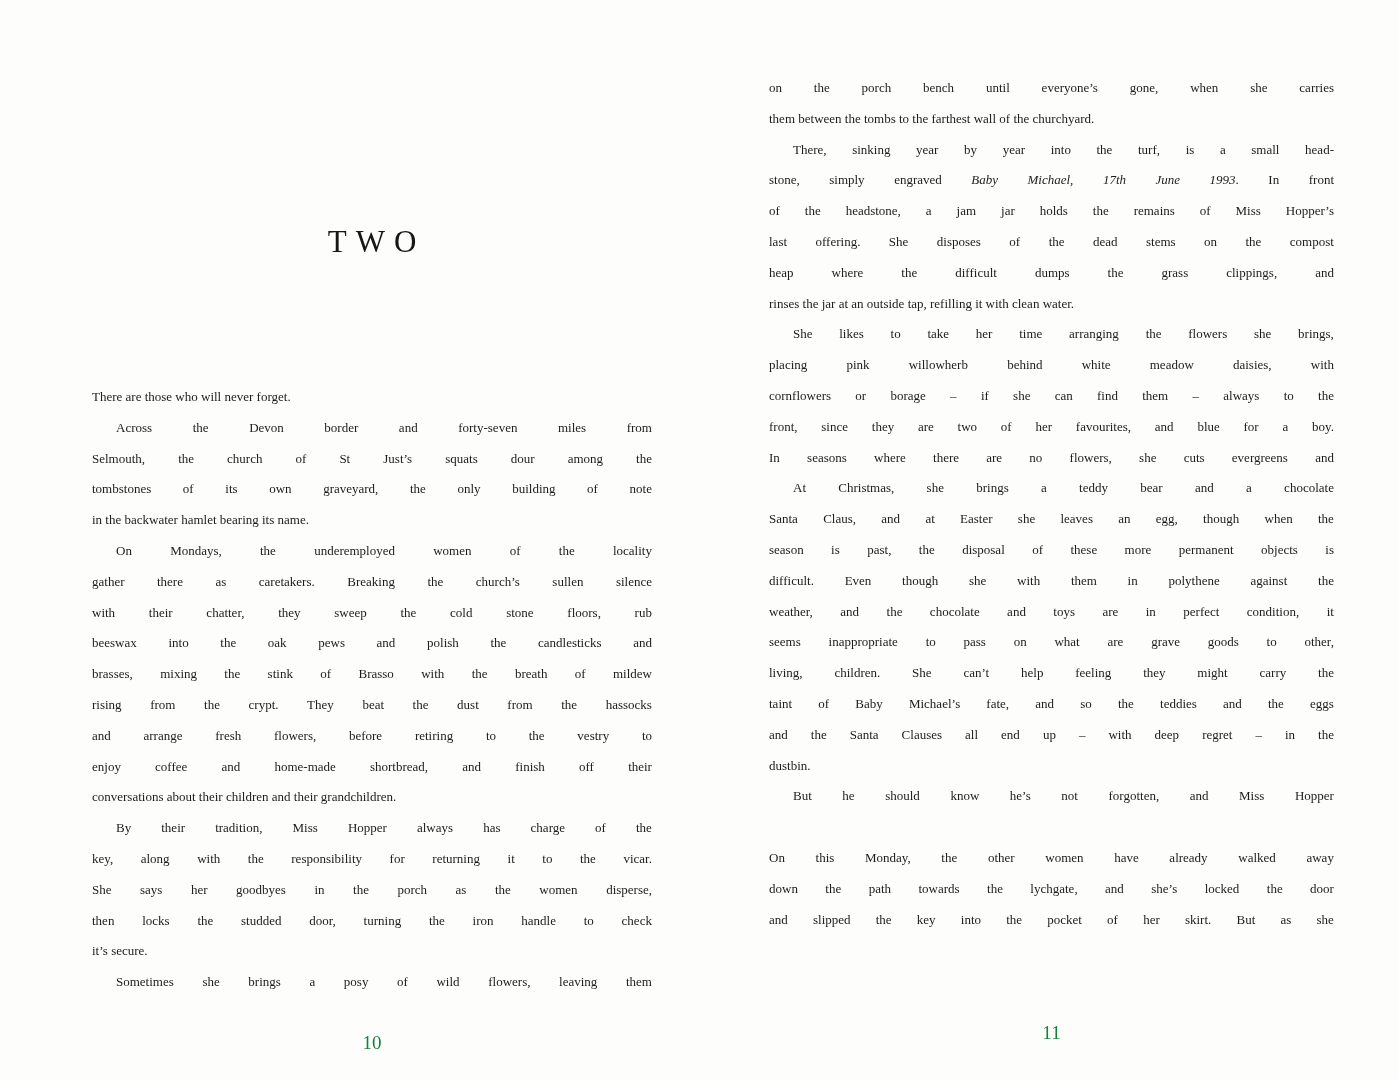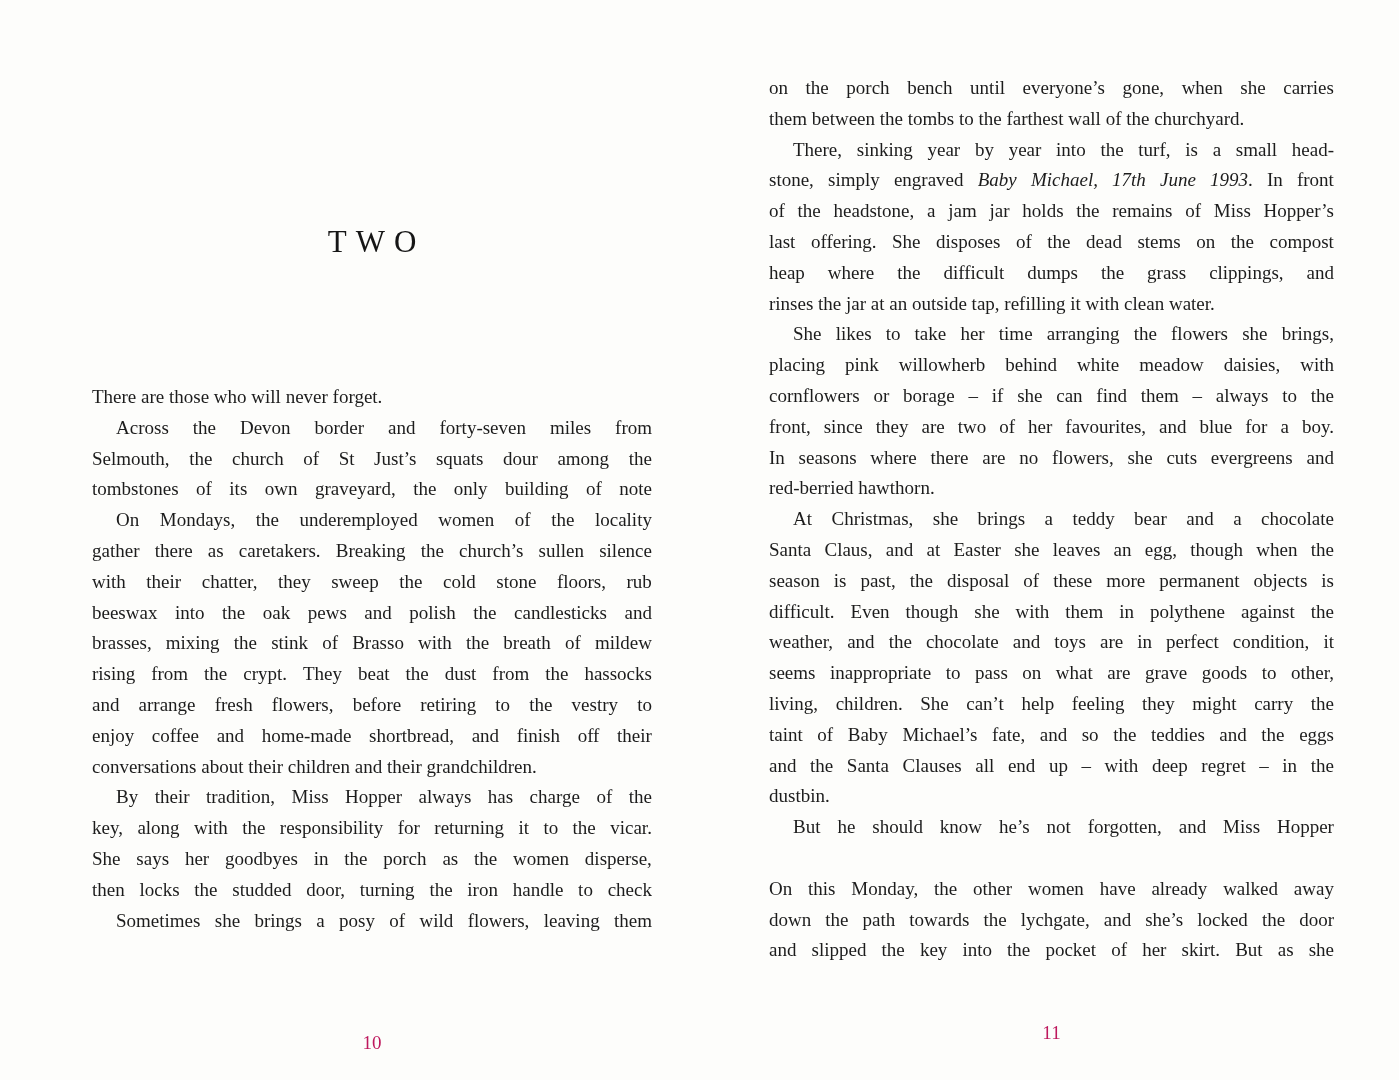--- a/index.html
+++ b/index.html
@@ -29,7 +29,7 @@
   }
   .page-body {
     position: absolute;
-    font-size: 19px;
+    font-size: 13px;
   }
   #left-body  { left: 92px;  top: 382px; width: 560px; }
   #right-body { left: 769px; top: 73px;  width: 565px; }

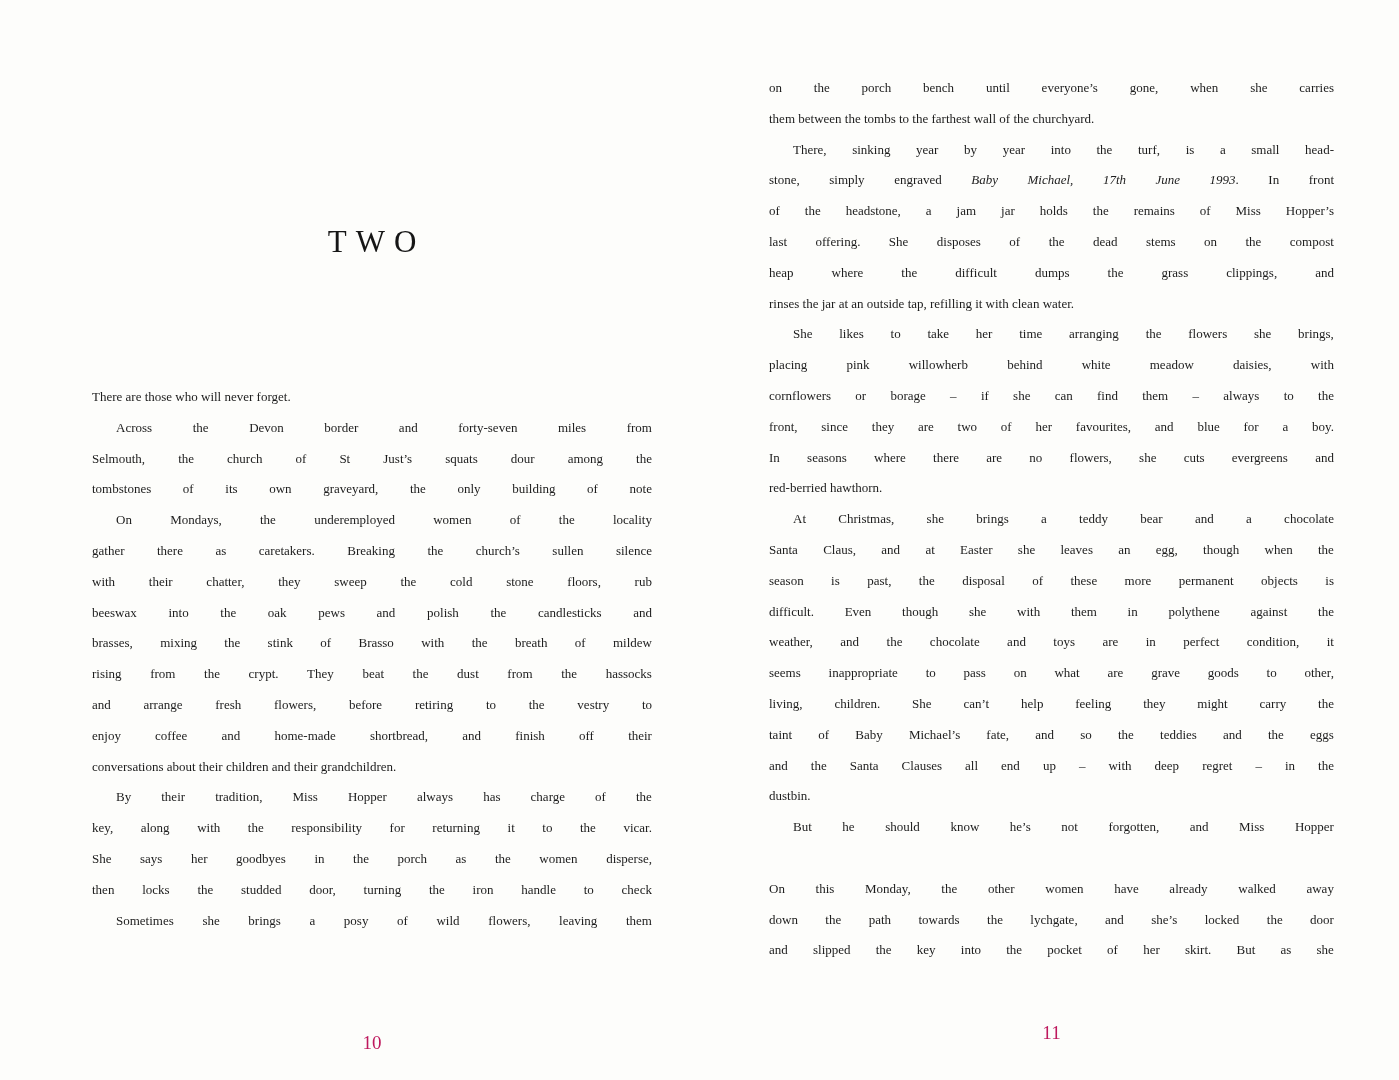--- a/index.html
+++ b/index.html
@@ -420,7 +420,6 @@
           <span class="w"><span>evergreens</span></span>
           <span class="w"><span>and</span></span>
         </div>
-        <div class="line"><span>red-berried hawthorn.</span></div>
       </div>
       <div class="para">
         <div class="line justify indent">

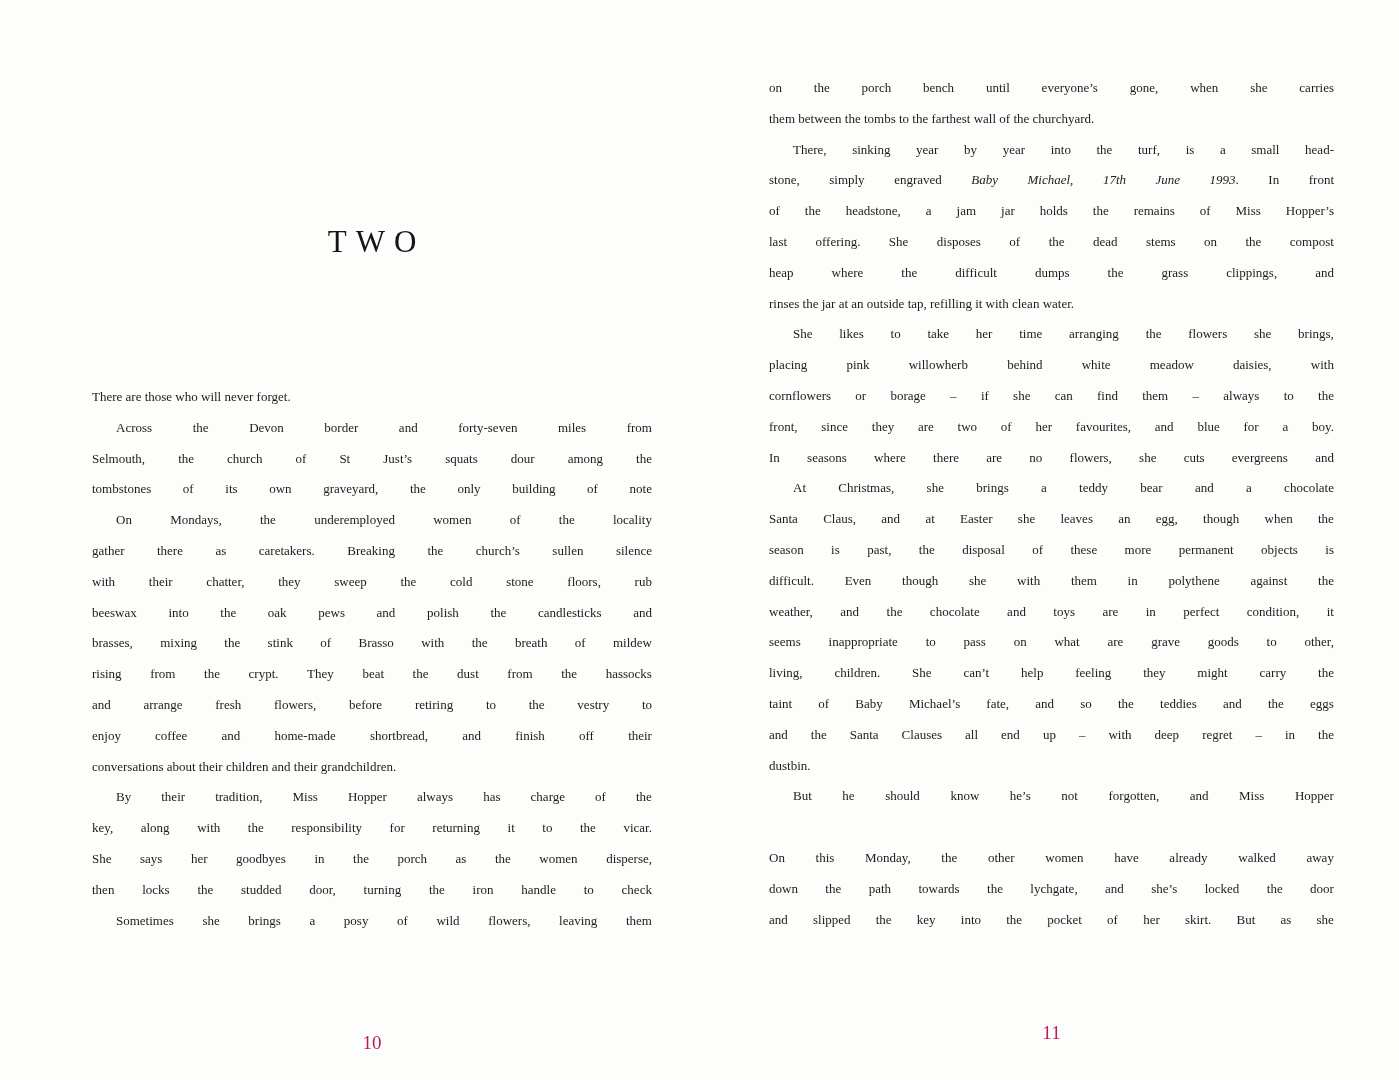--- a/index.html
+++ b/index.html
@@ -103,6 +103,7 @@
           <span class="w"><span>of</span></span>
           <span class="w"><span>note</span></span>
         </div>
+        <div class="line"><span>in the backwater hamlet bearing its name.</span></div>
       </div>
       <div class="para">
         <div class="line justify indent">

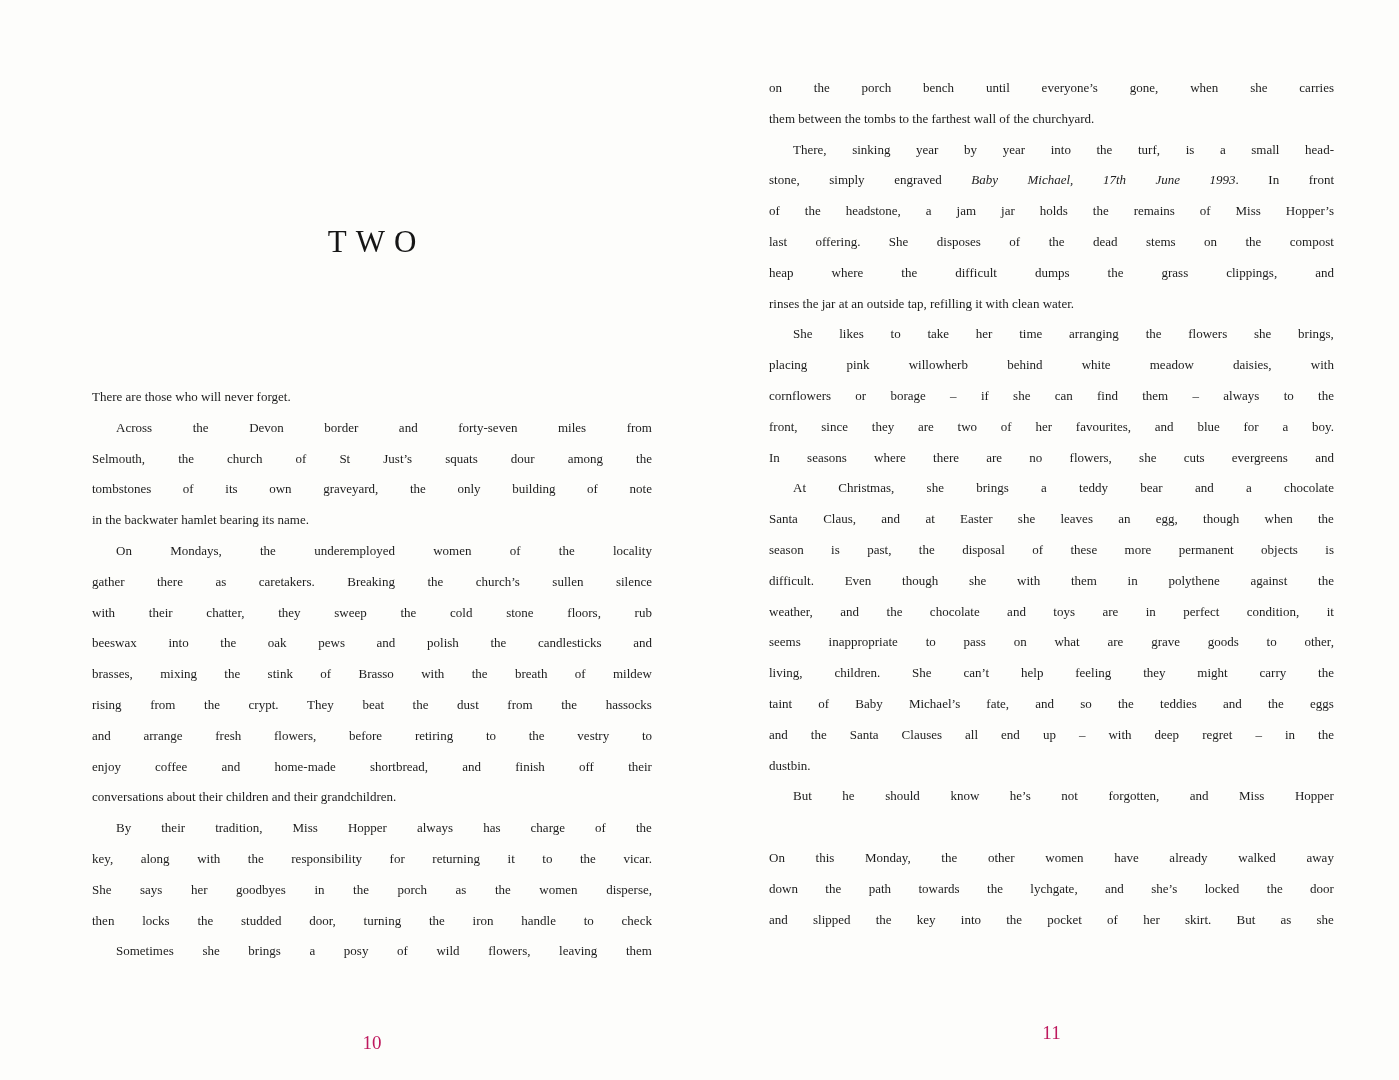--- a/index.html
+++ b/index.html
@@ -254,6 +254,7 @@
           <span class="w"><span>to</span></span>
           <span class="w"><span>check</span></span>
         </div>
+        <div class="line"><span>it’s secure.</span></div>
       </div>
       <div class="para">
         <div class="line justify indent">

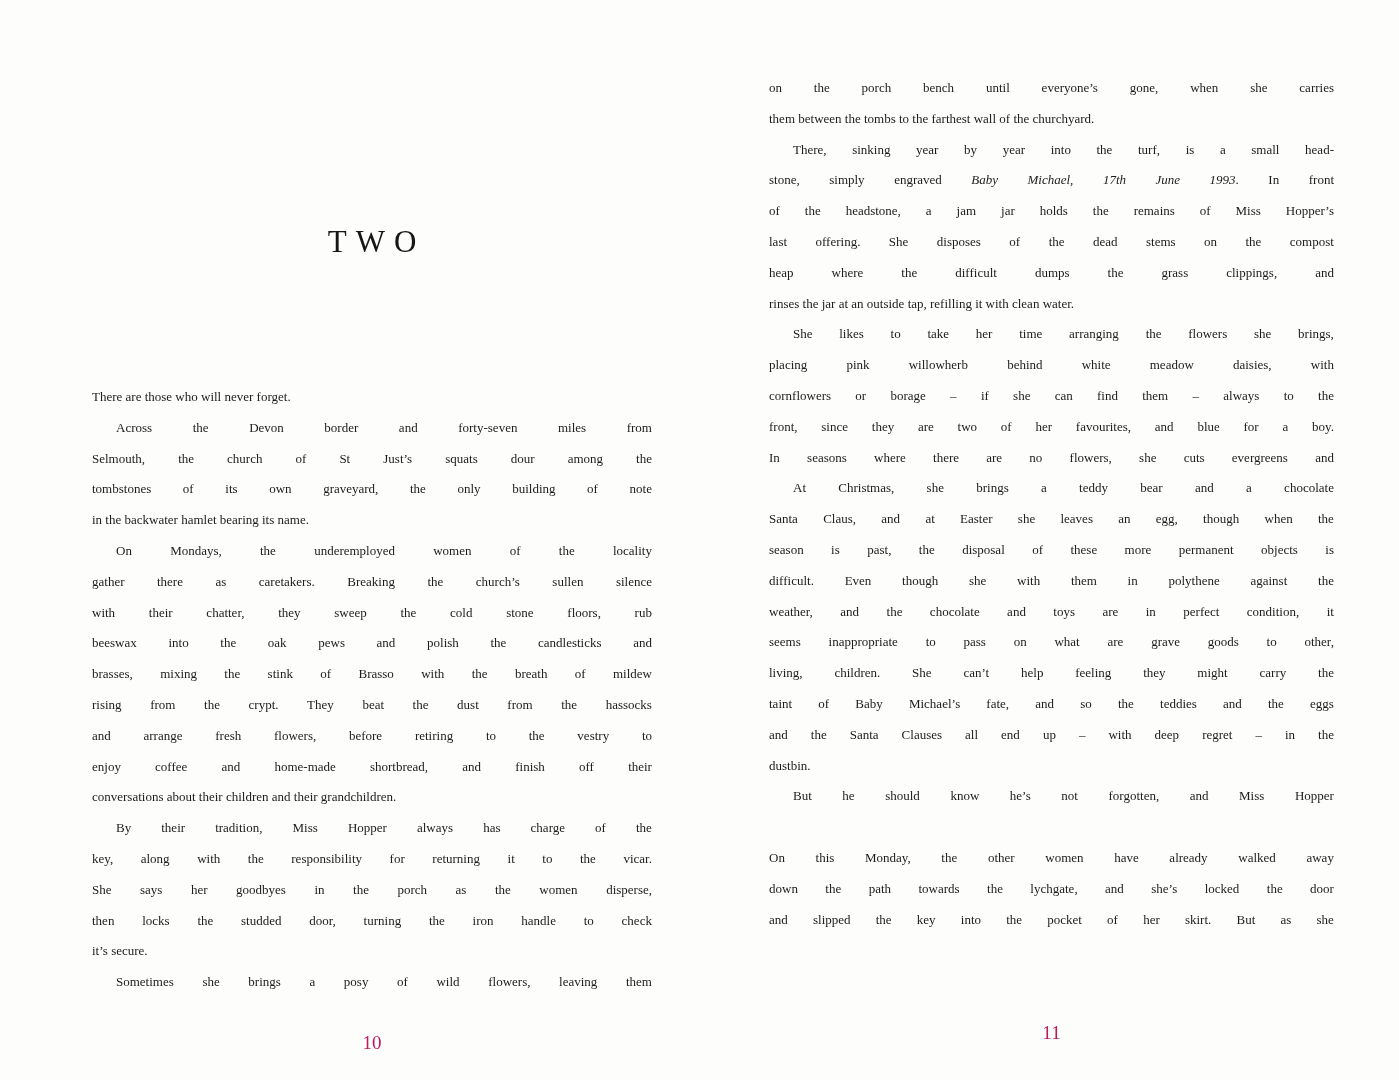--- a/index.html
+++ b/index.html
@@ -51,7 +51,7 @@
   .page-number {
     position: absolute;
     font-size: 19px;
-    color: #be185d;
+    color: #15803d;
     text-align: center;
   }
   #page-number-left  { left: 92px;  top: 1032px; width: 560px; }

